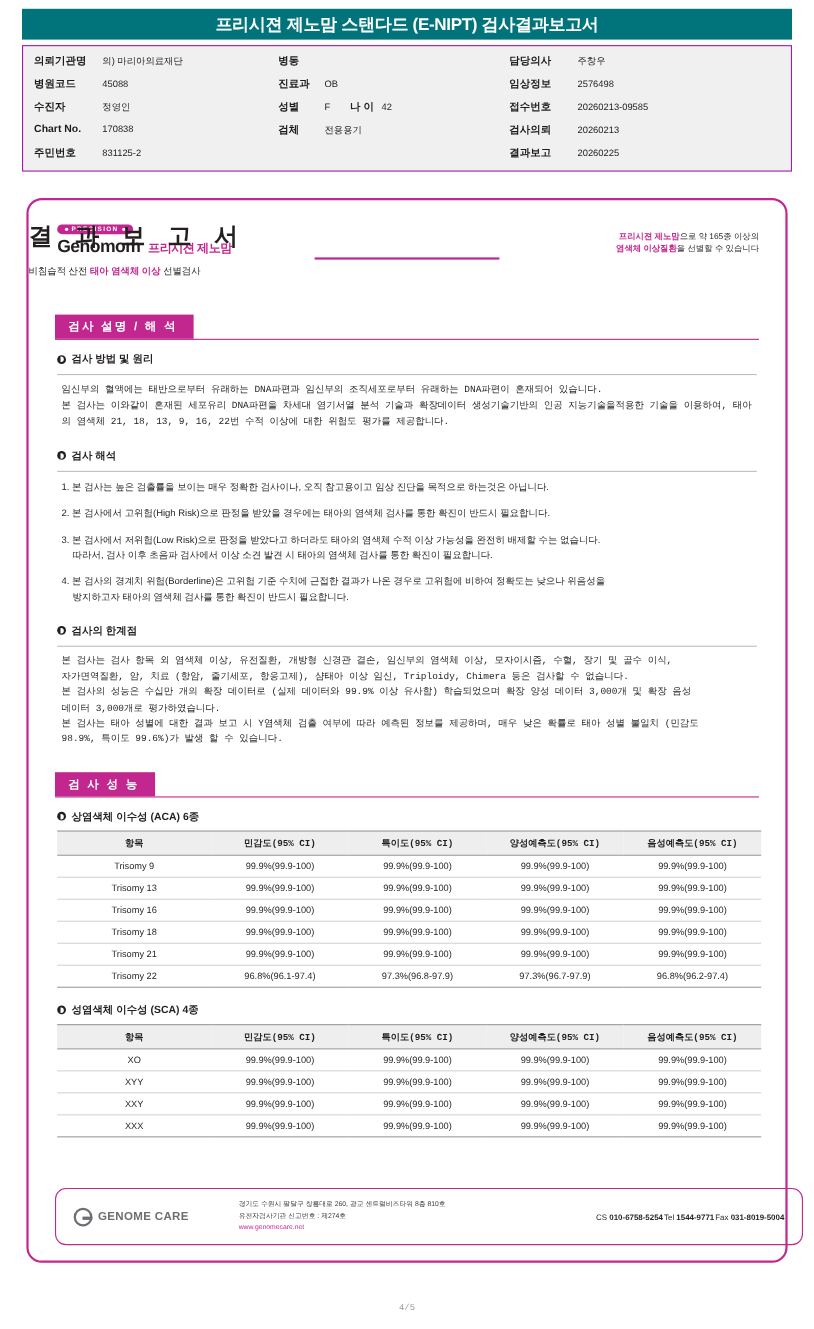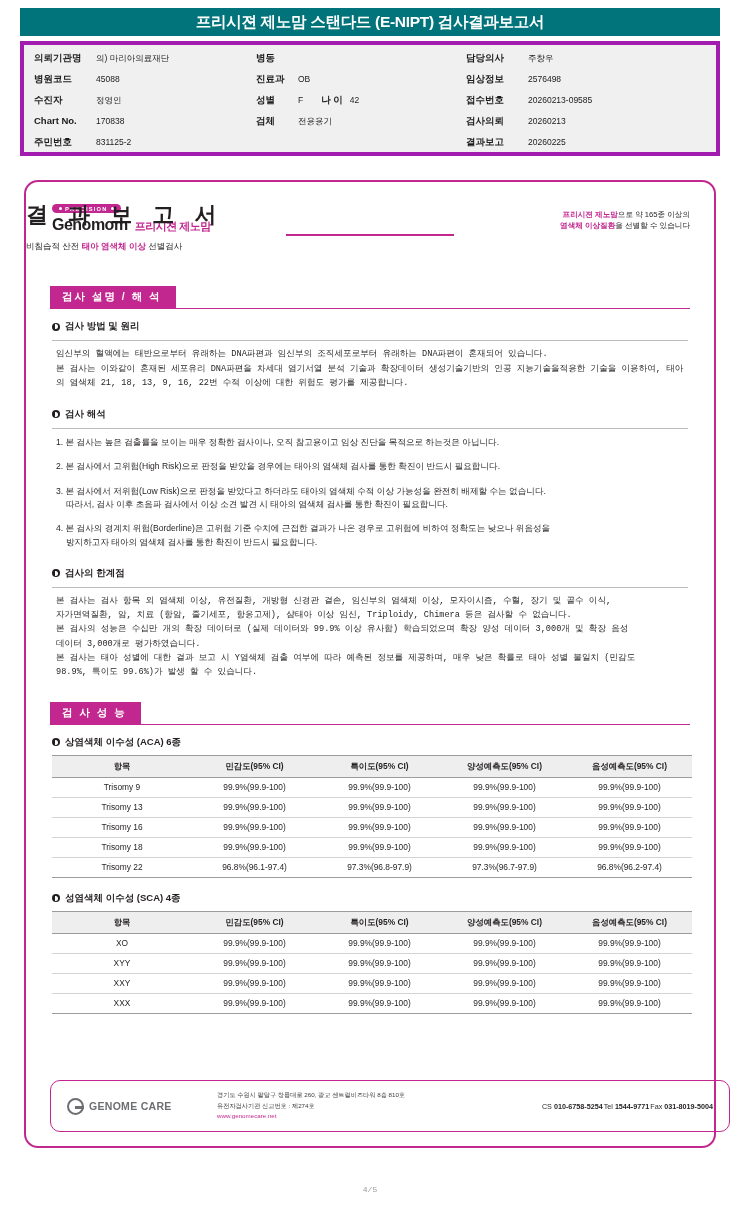--- a/index.html
+++ b/index.html
@@ -37,7 +37,7 @@
     left: 20px; top: 41px;
     width: 700px; height: 115px;
     background: #f0f0f0;
-    border: 4px solid #a21caf;
+    border: 1px solid #a21caf;
     padding: 7px 0 0 0;
   }
   .info-cols {

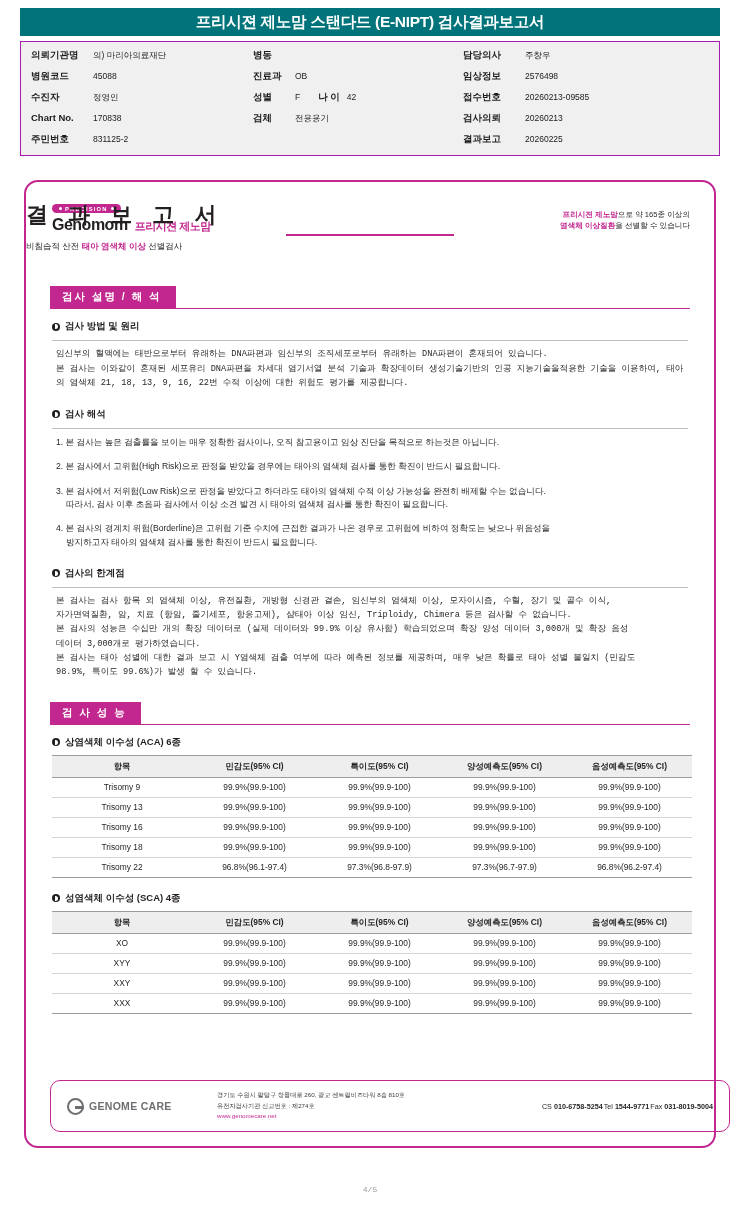--- a/index.html
+++ b/index.html
@@ -249,7 +249,7 @@
   }
   .tbl tr:last-child td { border-bottom: 1px solid #9c9c9c; }
   .c1 { width: 140px; }
-  .c2, .c3, .c4, .c5 { width: 125px; }
+  .c2, .c3, .c4, .c5 { width: 125px; font-family: Liberation Mono, monospace; }
 
   
   .footer-box {

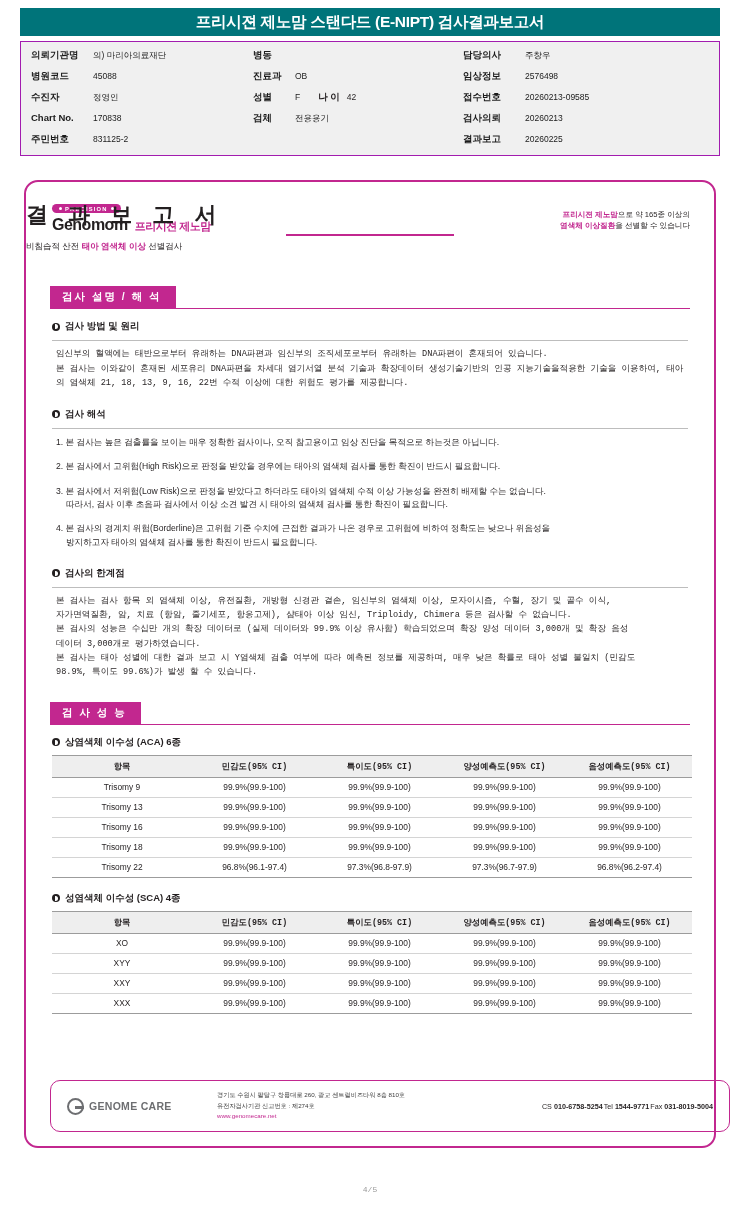--- a/index.html
+++ b/index.html
@@ -509,6 +509,13 @@
           <td>99.9%(99.9-100)</td>
         </tr>
       <tr>
+          <td>Trisomy 21</td>
+          <td>99.9%(99.9-100)</td>
+          <td>99.9%(99.9-100)</td>
+          <td>99.9%(99.9-100)</td>
+          <td>99.9%(99.9-100)</td>
+        </tr>
+      <tr>
           <td>Trisomy 22</td>
           <td>96.8%(96.1-97.4)</td>
           <td>97.3%(96.8-97.9)</td>

